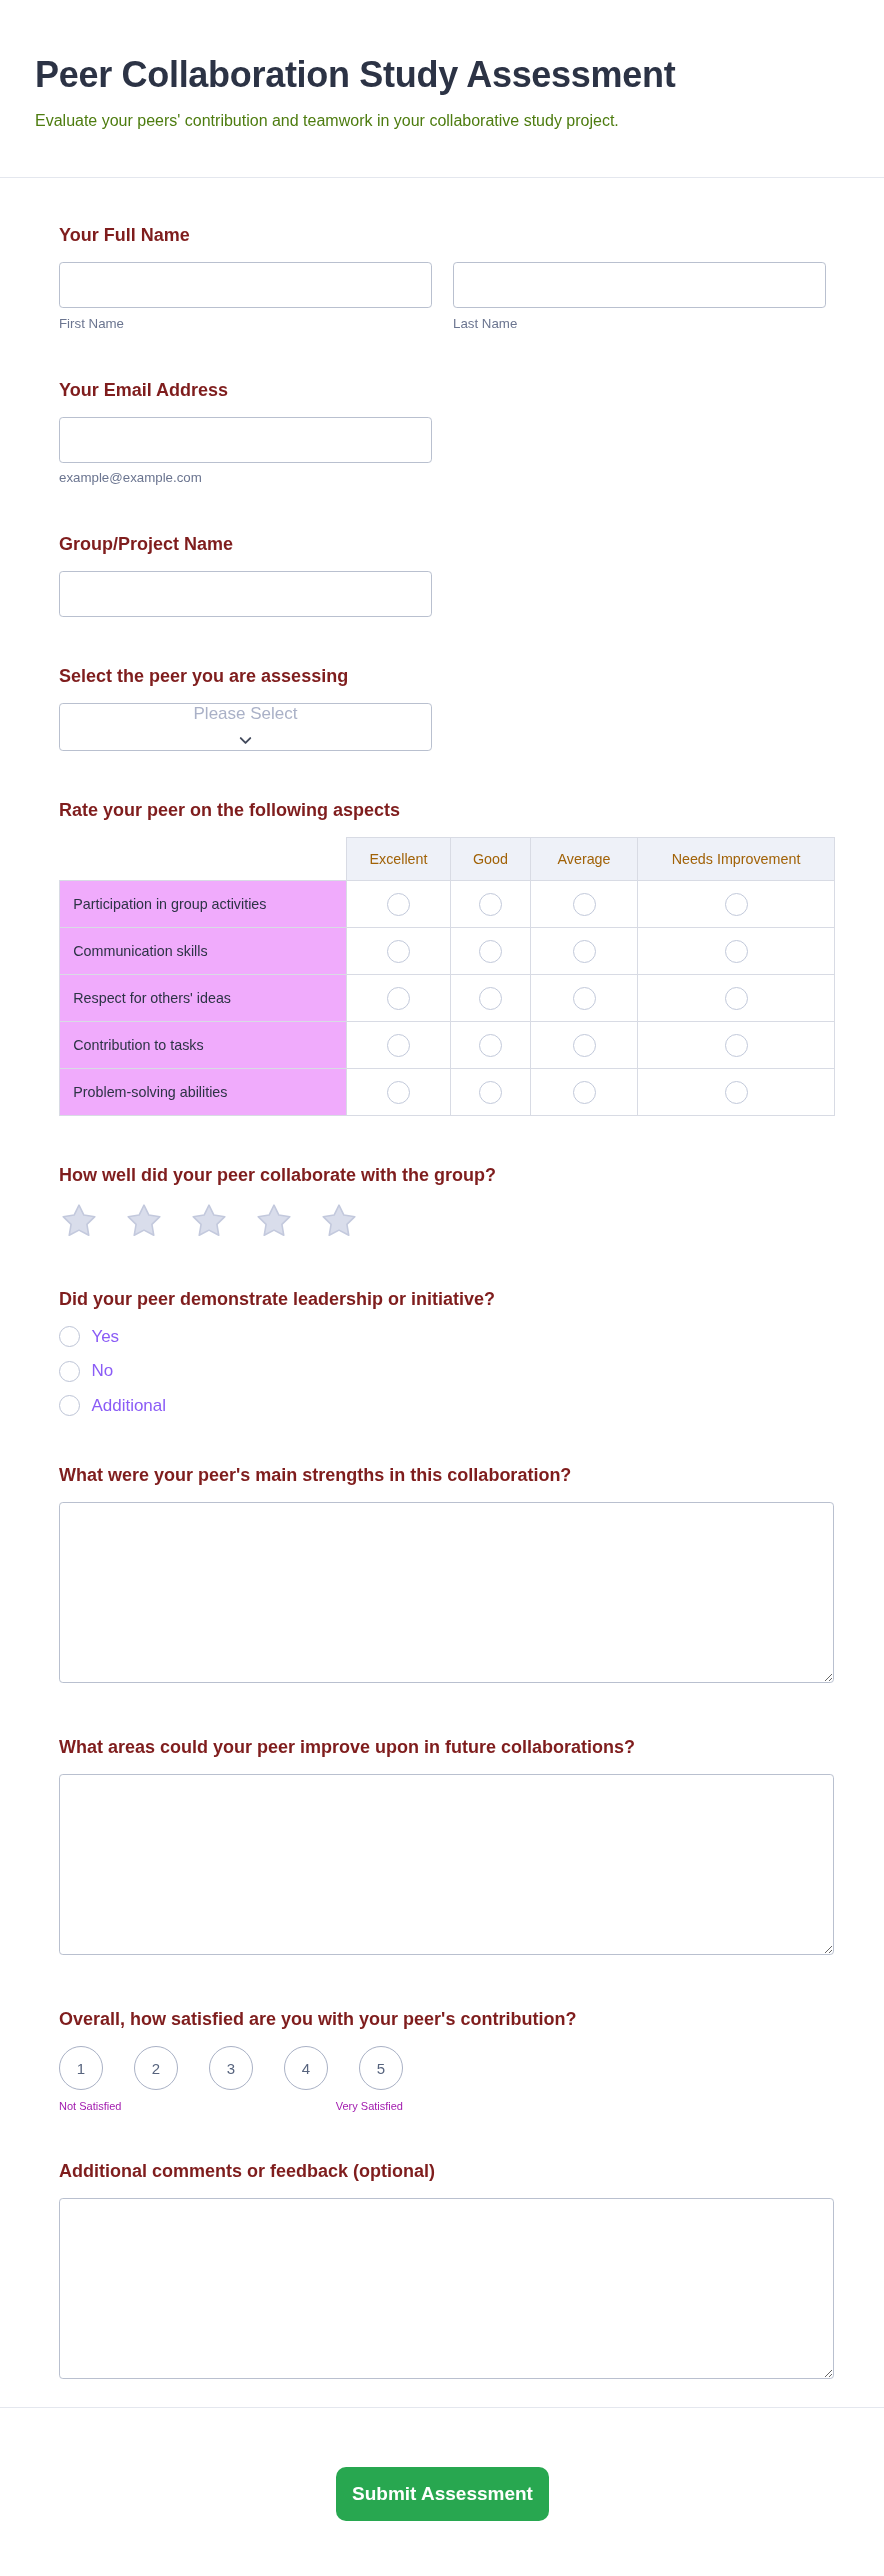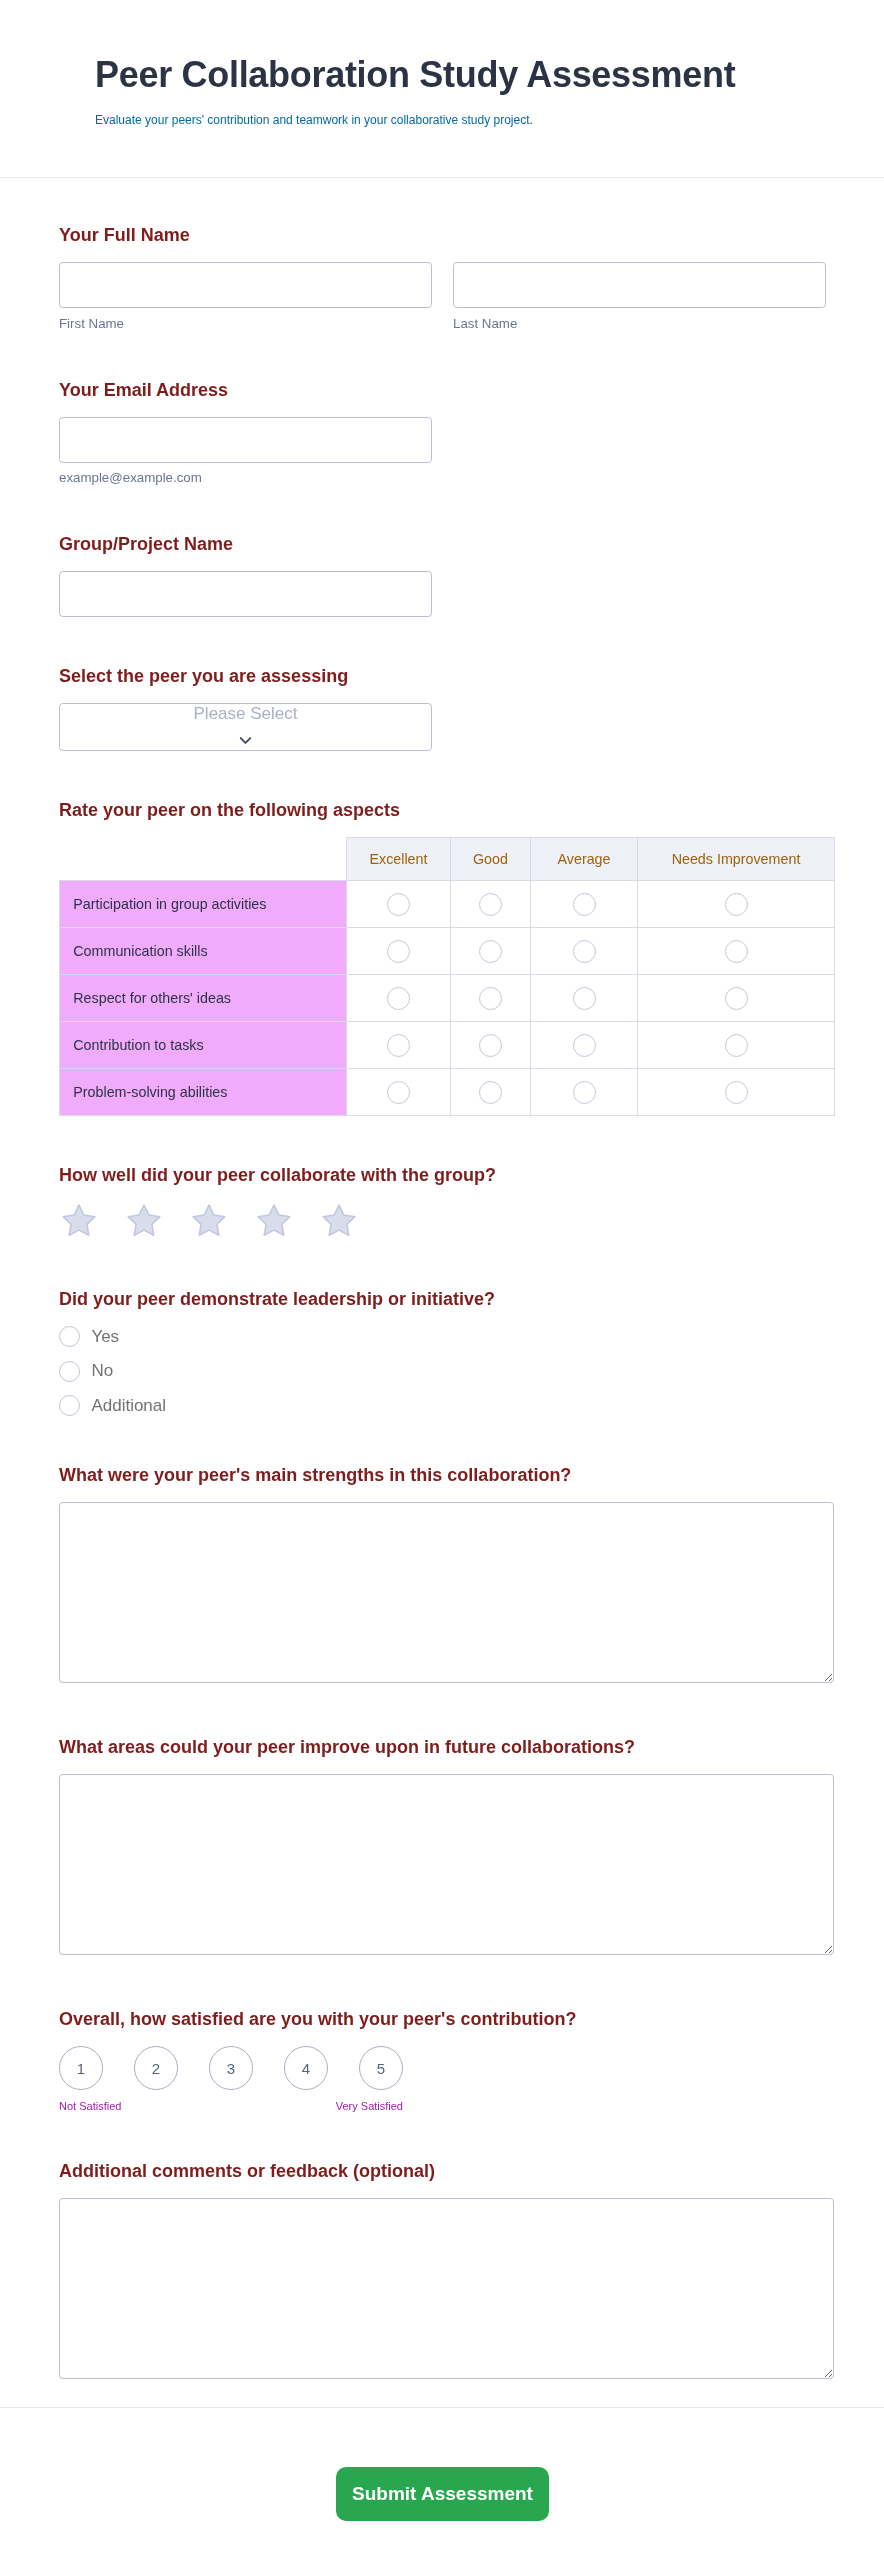--- a/index.html
+++ b/index.html
@@ -11,7 +11,7 @@
   }
   .page { width: 885px; min-height: 2576px; background: #fff; }
 
-  .form-header { padding: 53px 59px 46px 59px; margin-left: 36px; }
+  .form-header { padding: 53px 59px 46px 35px; }
   .form-title { margin: 0; font-size: 36px; line-height: 44px; font-weight: 700; color: #2c3345; letter-spacing: -0.3px; }
   .form-subtitle { margin: 13.3px 0 0 0; font-size: 12px; line-height: 21px; color: #0369a1; }
 

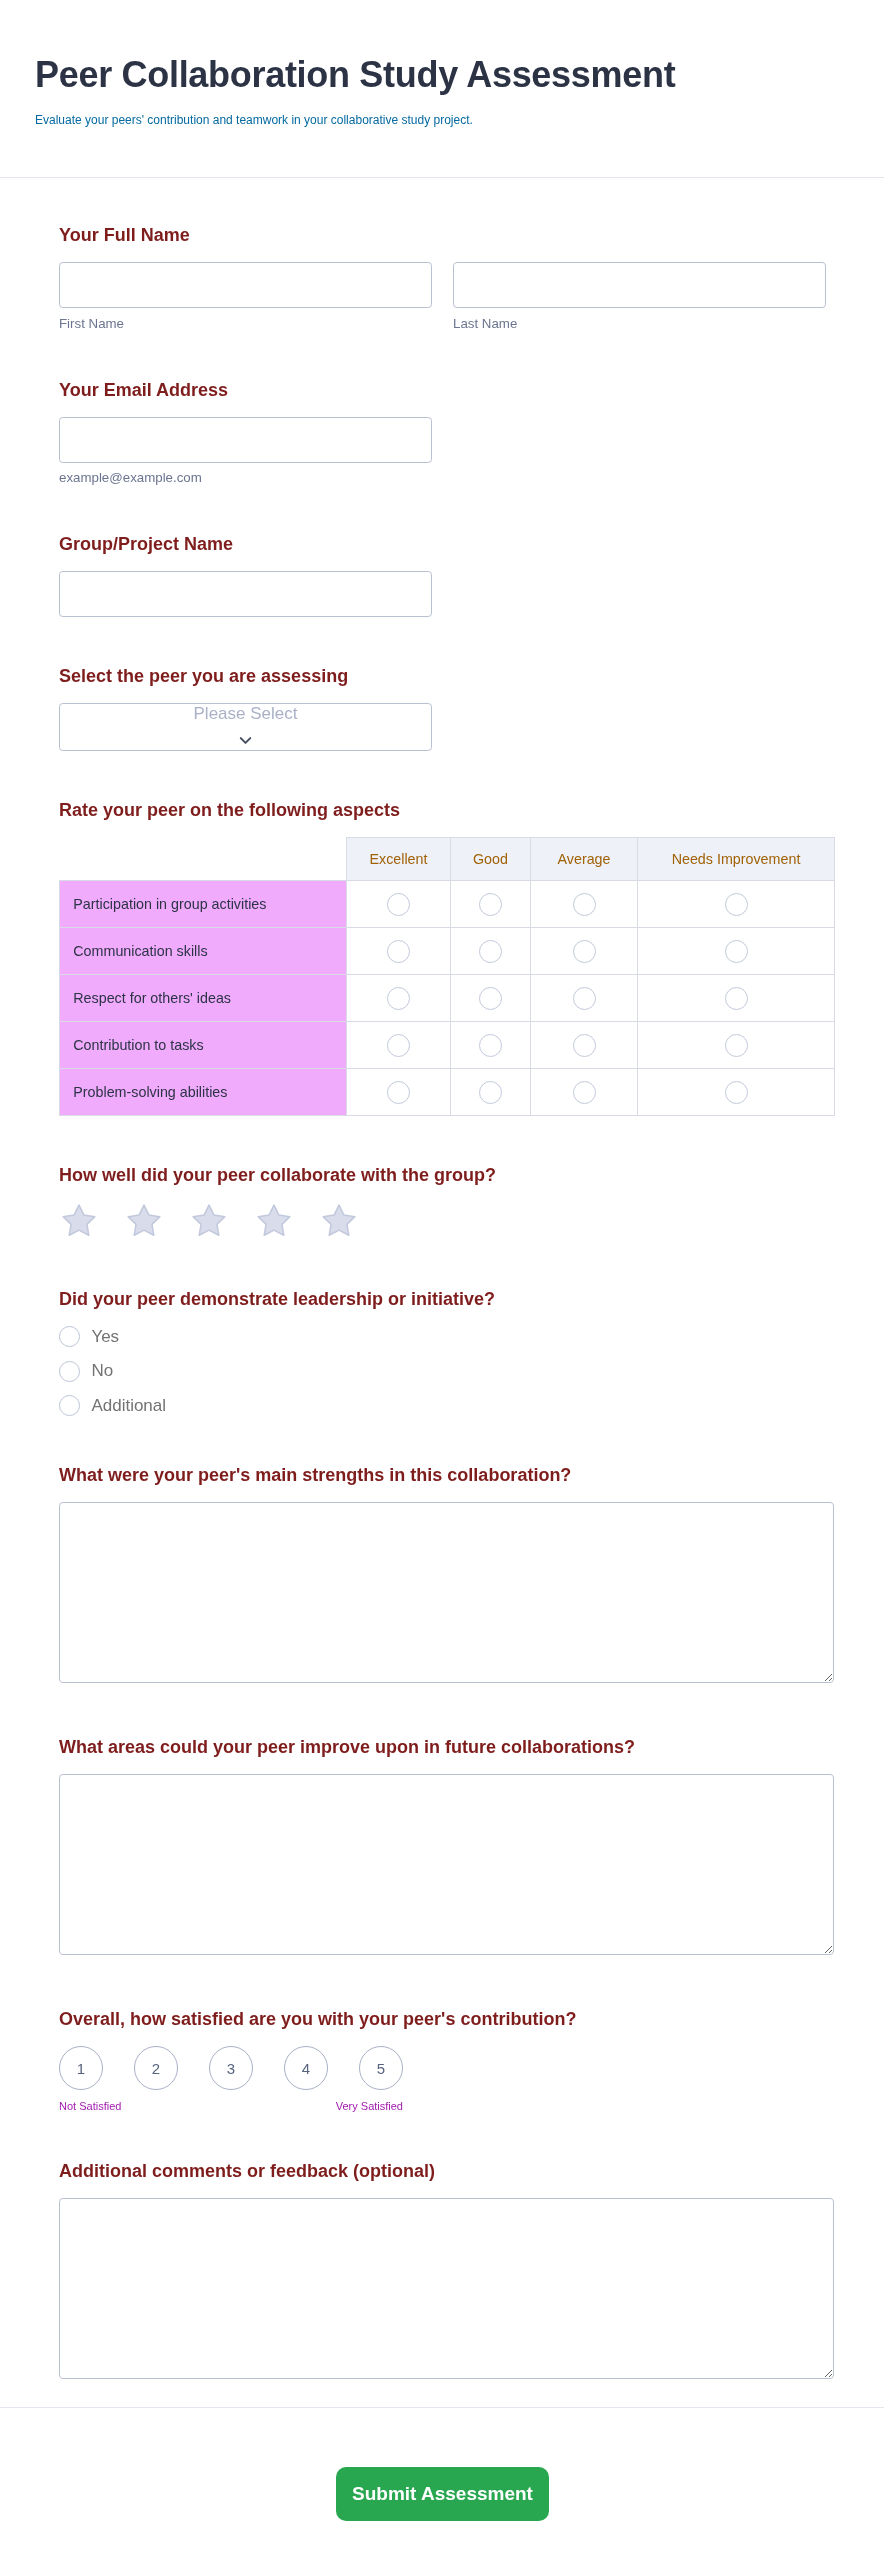--- a/index.html
+++ b/index.html
@@ -13,7 +13,7 @@
 
   .form-header { padding: 53px 59px 46px 35px; }
   .form-title { margin: 0; font-size: 36px; line-height: 44px; font-weight: 700; color: #2c3345; letter-spacing: -0.3px; }
-  .form-subtitle { margin: 13.3px 0 0 0; font-size: 12px; line-height: 21px; color: #0369a1; }
+  .form-subtitle { margin: 13.3px 0 0 0; font-size: 16px; line-height: 21px; color: #4d7c0f; }
 
   hr.divider { border: 0; border-top: 1px solid #e4e7ee; margin: 0; width: 100%; }
 

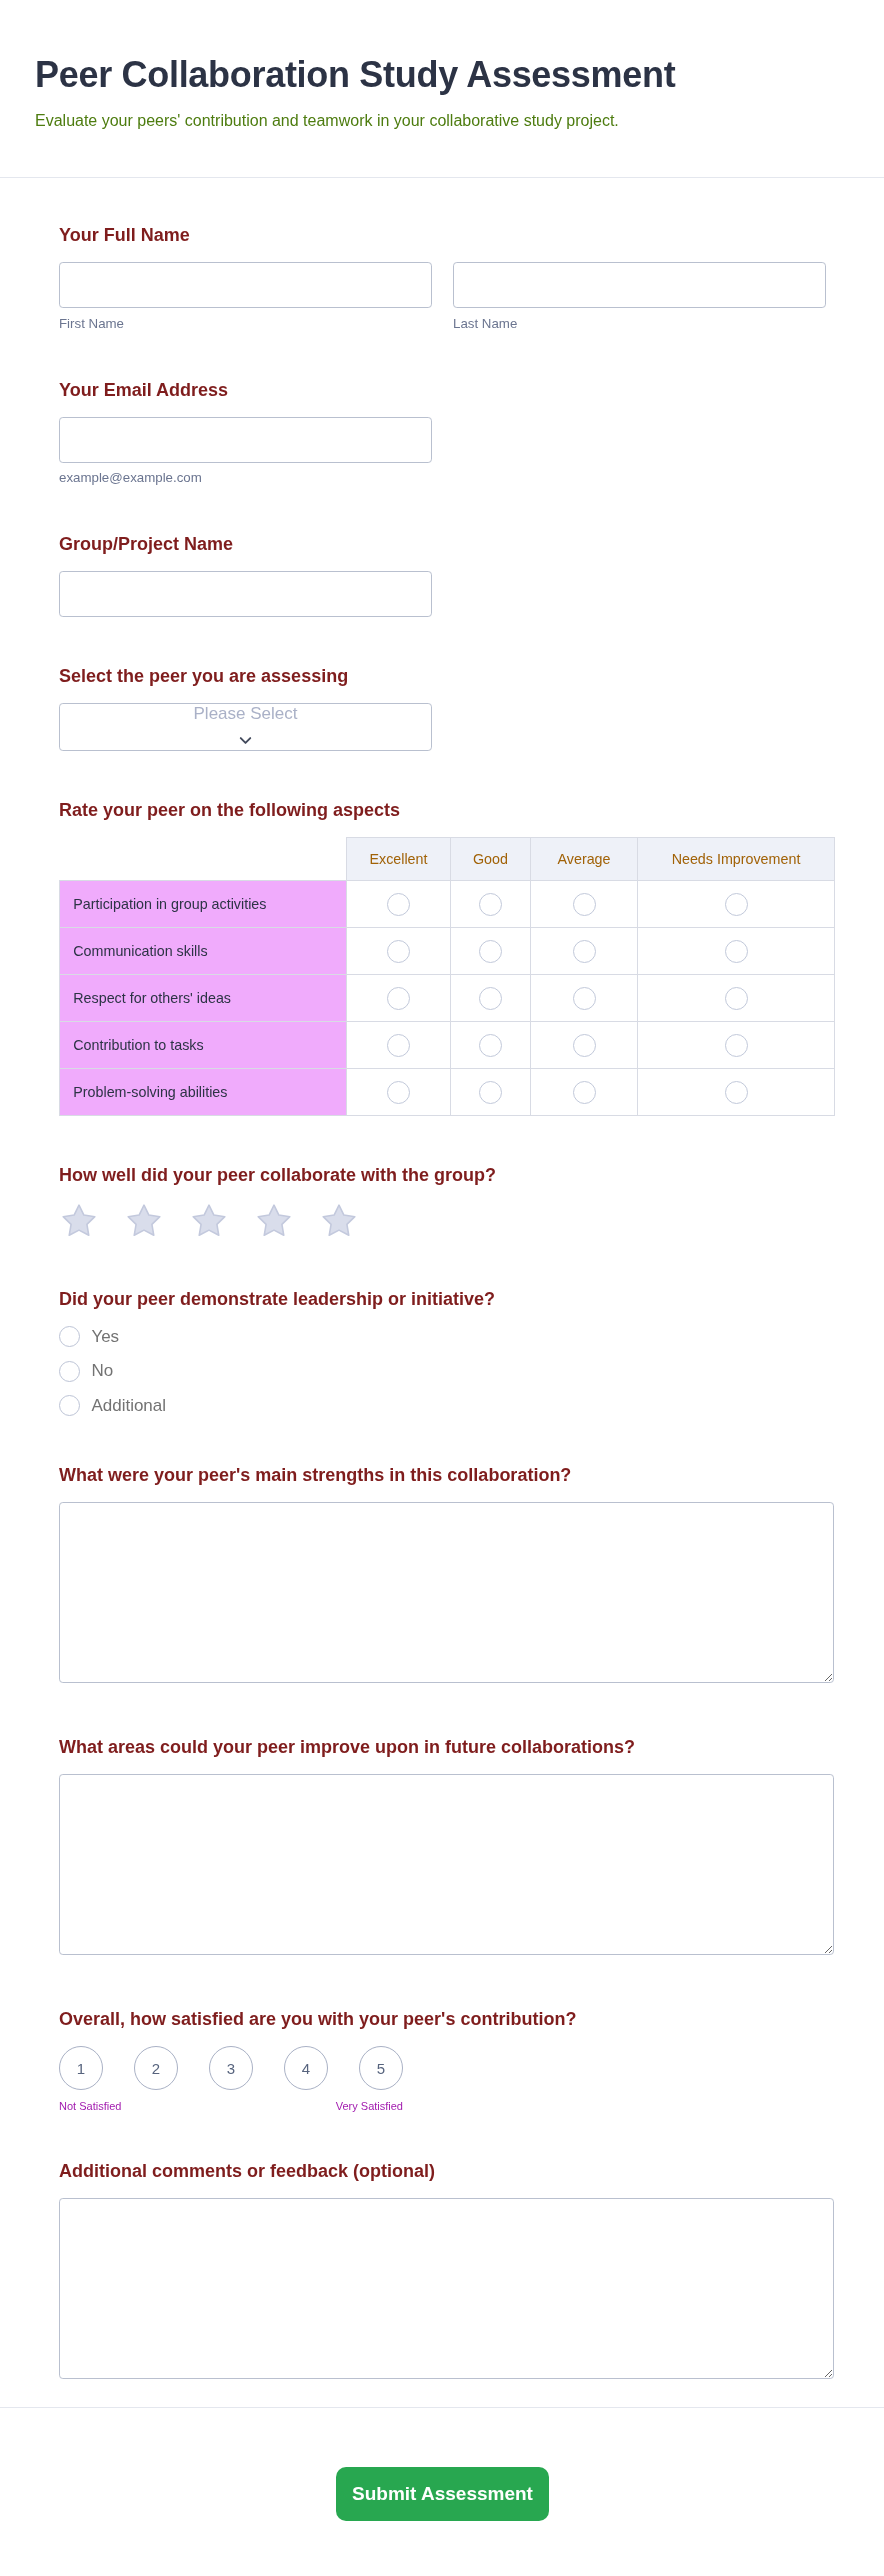--- a/index.html
+++ b/index.html
@@ -55,7 +55,7 @@
   .radio-row { display: flex; align-items: center; gap: 11.4px; margin-bottom: 13.3px; cursor: pointer; }
   .radio-row:last-child { margin-bottom: 0; }
   .radio-circle { width: 21px; height: 21px; border: 1px solid #bdc4d6; border-radius: 50%; background: #fff; flex: none; box-sizing: border-box; }
-  .radio-label { font-size: 17px; color: #737373; }
+  .radio-label { font-size: 17px; color: #8b5cf6; }
 
   textarea.big-text {
     display: block; width: 775px; height: 181px; box-sizing: border-box;

